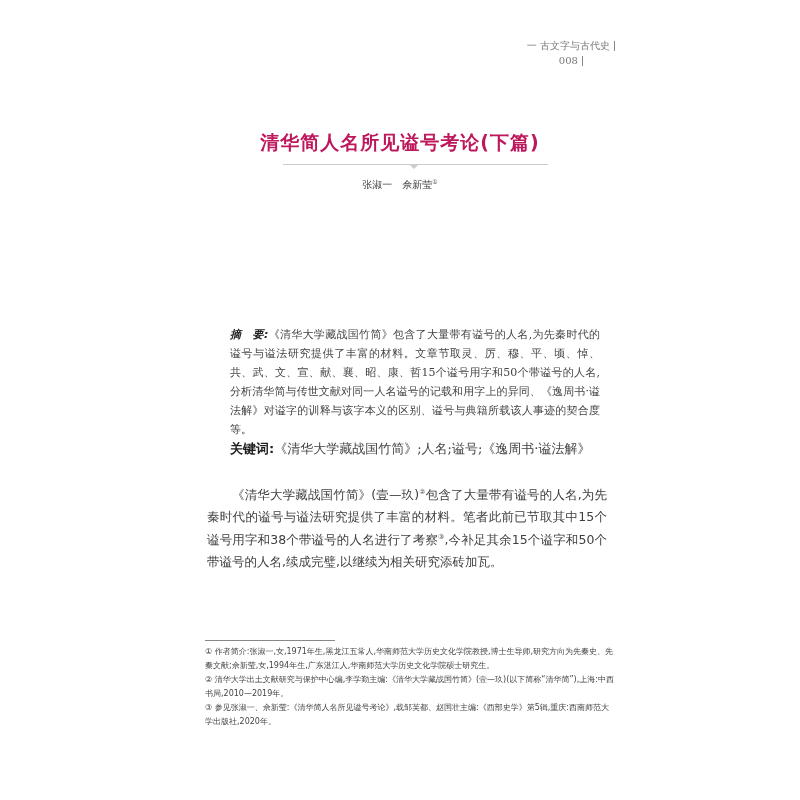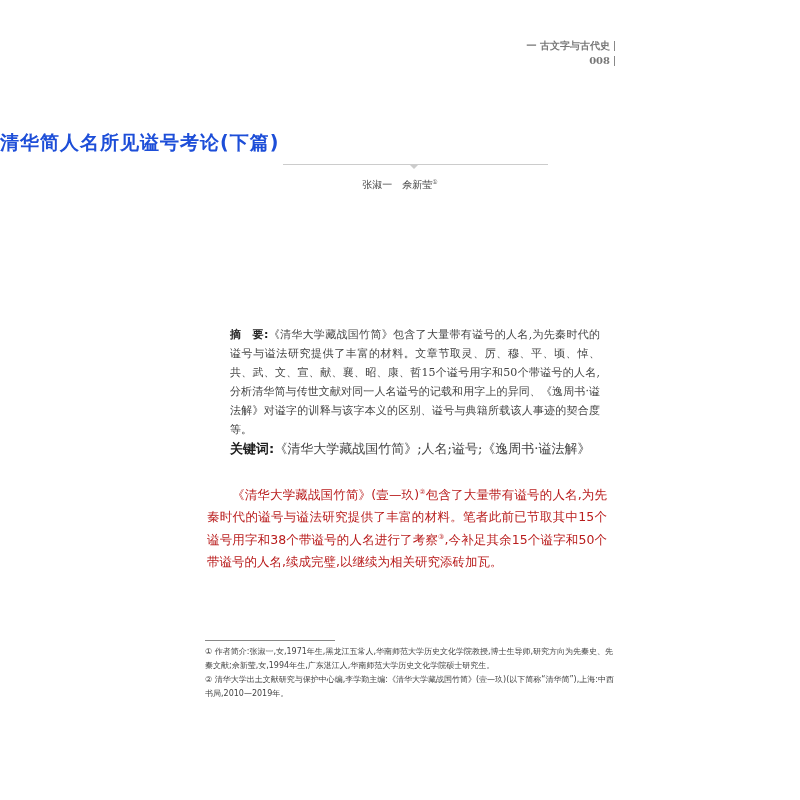--- a/index.html
+++ b/index.html
@@ -11,7 +11,7 @@
     position: absolute; right: 185px; top: 38px; text-align: right;
     font-size: 10px; color: #777; line-height: 15px;
   }
-  .running-head .row { display: flex; justify-content: flex-end; align-items: center; font-weight: bold; }
+  .running-head .row { display: flex; justify-content: center; align-items: center; }
   .running-head .bar { display: inline-block; width: 1px; height: 10px; background: #888; margin-left: 4px; }
   .title {
     position: absolute; left: 0; width: 800px; top: 130px; 

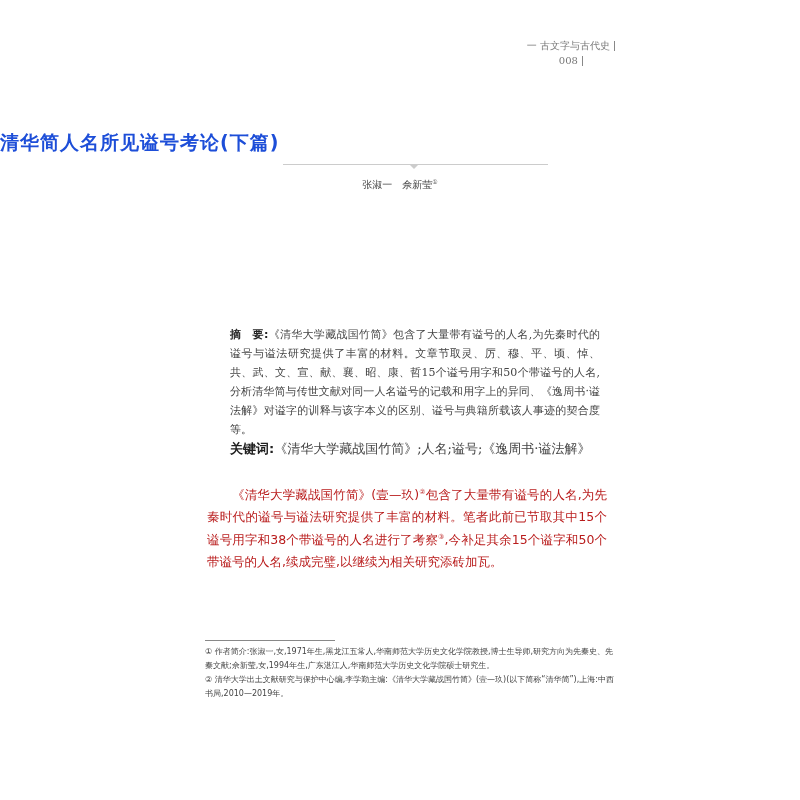--- a/index.html
+++ b/index.html
@@ -14,9 +14,9 @@
   .running-head .row { display: flex; justify-content: center; align-items: center; }
   .running-head .bar { display: inline-block; width: 1px; height: 10px; background: #888; margin-left: 4px; }
   .title {
-    position: absolute; left: 0; width: 800px; top: 130px; 
+    position: absolute; left: 0; width: 800px; top: 130px; text-align: center;
     font-family: "DejaVu Sans", "Liberation Sans", sans-serif;
-    font-size: 19px; font-weight: bold; color: #1d4ed8; letter-spacing: 1px;
+    font-size: 19px; font-weight: bold; color: #be185d; letter-spacing: 1px;
   }
   .title-rule {
     position: absolute; left: 283px; top: 164px; width: 265px; height: 1px; background: #ccc;

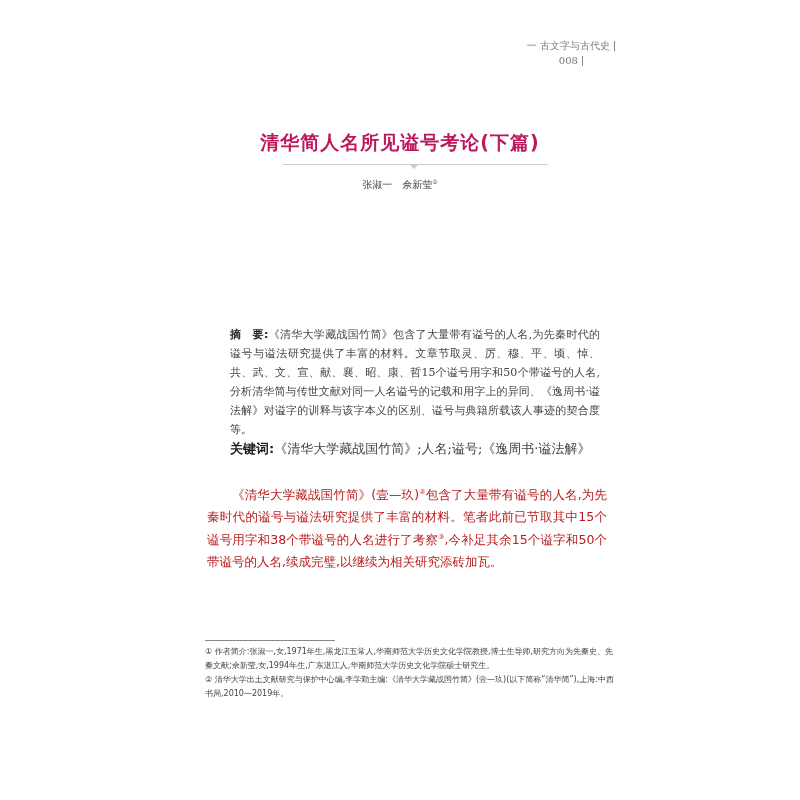--- a/index.html
+++ b/index.html
@@ -33,7 +33,7 @@
     position: absolute; left: 230px; width: 370px; top: 325px; font-size: 11px; line-height: 19px; color: #444;
     text-align: justify;
   }
-  .abstract .label { font-family: "DejaVu Sans", "Liberation Sans", sans-serif; font-weight: bold; color: #222; margin-left: 0; }
+  .abstract .label { font-family: "DejaVu Sans", "Liberation Sans", sans-serif; font-weight: bold; color: #222; margin-left: 0; font-style: italic; }
   .keywords {
     position: absolute; left: 230px; width: 370px; top: 440px; font-size: 13px; color: #444;
   }

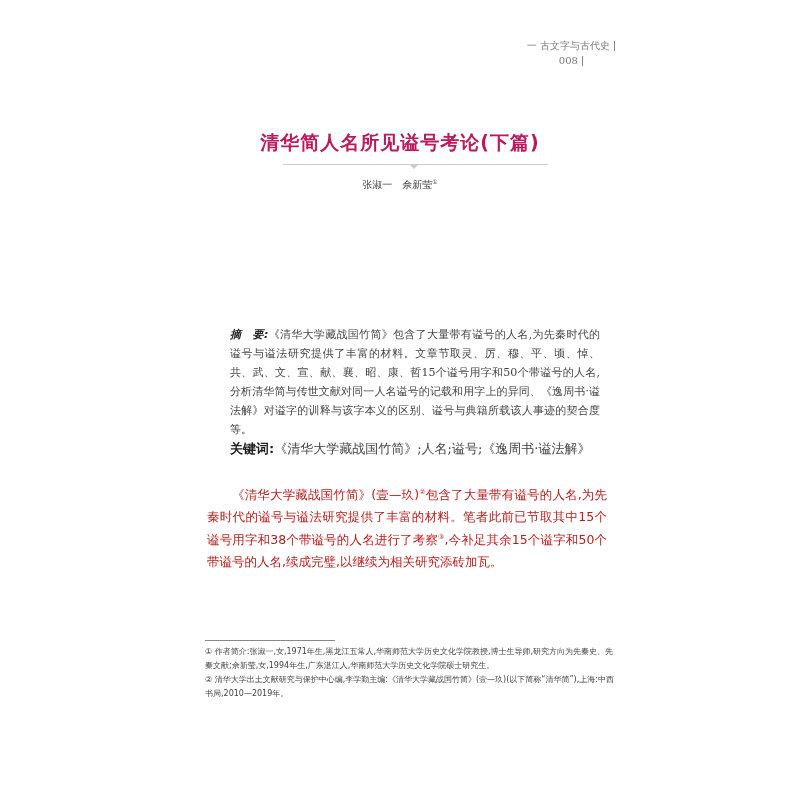--- a/index.html
+++ b/index.html
@@ -39,7 +39,7 @@
   }
   .keywords .label { font-family: "DejaVu Sans", "Liberation Sans", sans-serif; font-weight: bold; color: #222; }
   .body-text {
-    position: absolute; left: 207px; width: 400px; top: 482px; font-size: 12.5px; line-height: 21.5px; color: #b91c1c;
+    position: absolute; left: 207px; width: 400px; top: 482px; font-size: 12.5px; line-height: 21.5px; color: #404040;
     text-indent: 25px; text-align: justify;
     font-family: "DejaVu Sans", "Liberation Sans", sans-serif;
   }

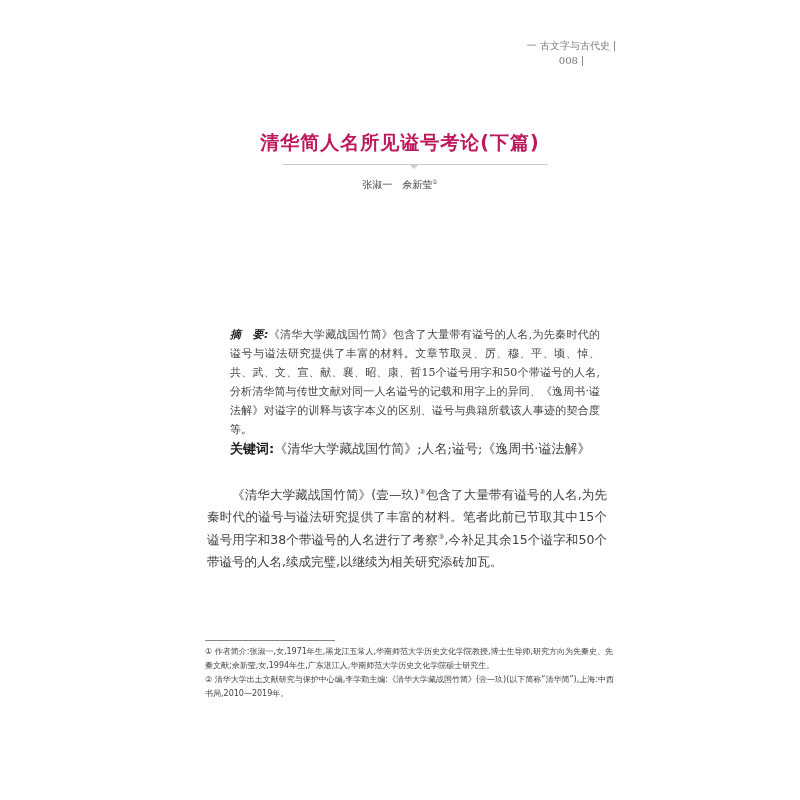--- a/index.html
+++ b/index.html
@@ -88,6 +88,7 @@
 <div class="footnotes">
   <p>① 作者简介:张淑一,女,1971年生,黑龙江五常人,华南师范大学历史文化学院教授,博士生导师,研究方向为先秦史、先秦文献;佘新莹,女,1994年生,广东湛江人,华南师范大学历史文化学院硕士研究生。</p>
   <p>② 清华大学出土文献研究与保护中心编,李学勤主编:《清华大学藏战国竹简》(壹—玖)(以下简称“清华简”),上海:中西书局,2010—2019年。</p>
+  <p>③ 参见张淑一、佘新莹:《清华简人名所见谥号考论》,载邹芙都、赵国壮主编:《西部史学》第5辑,重庆:西南师范大学出版社,2020年。</p>
 </div>
 
 </body></html>

